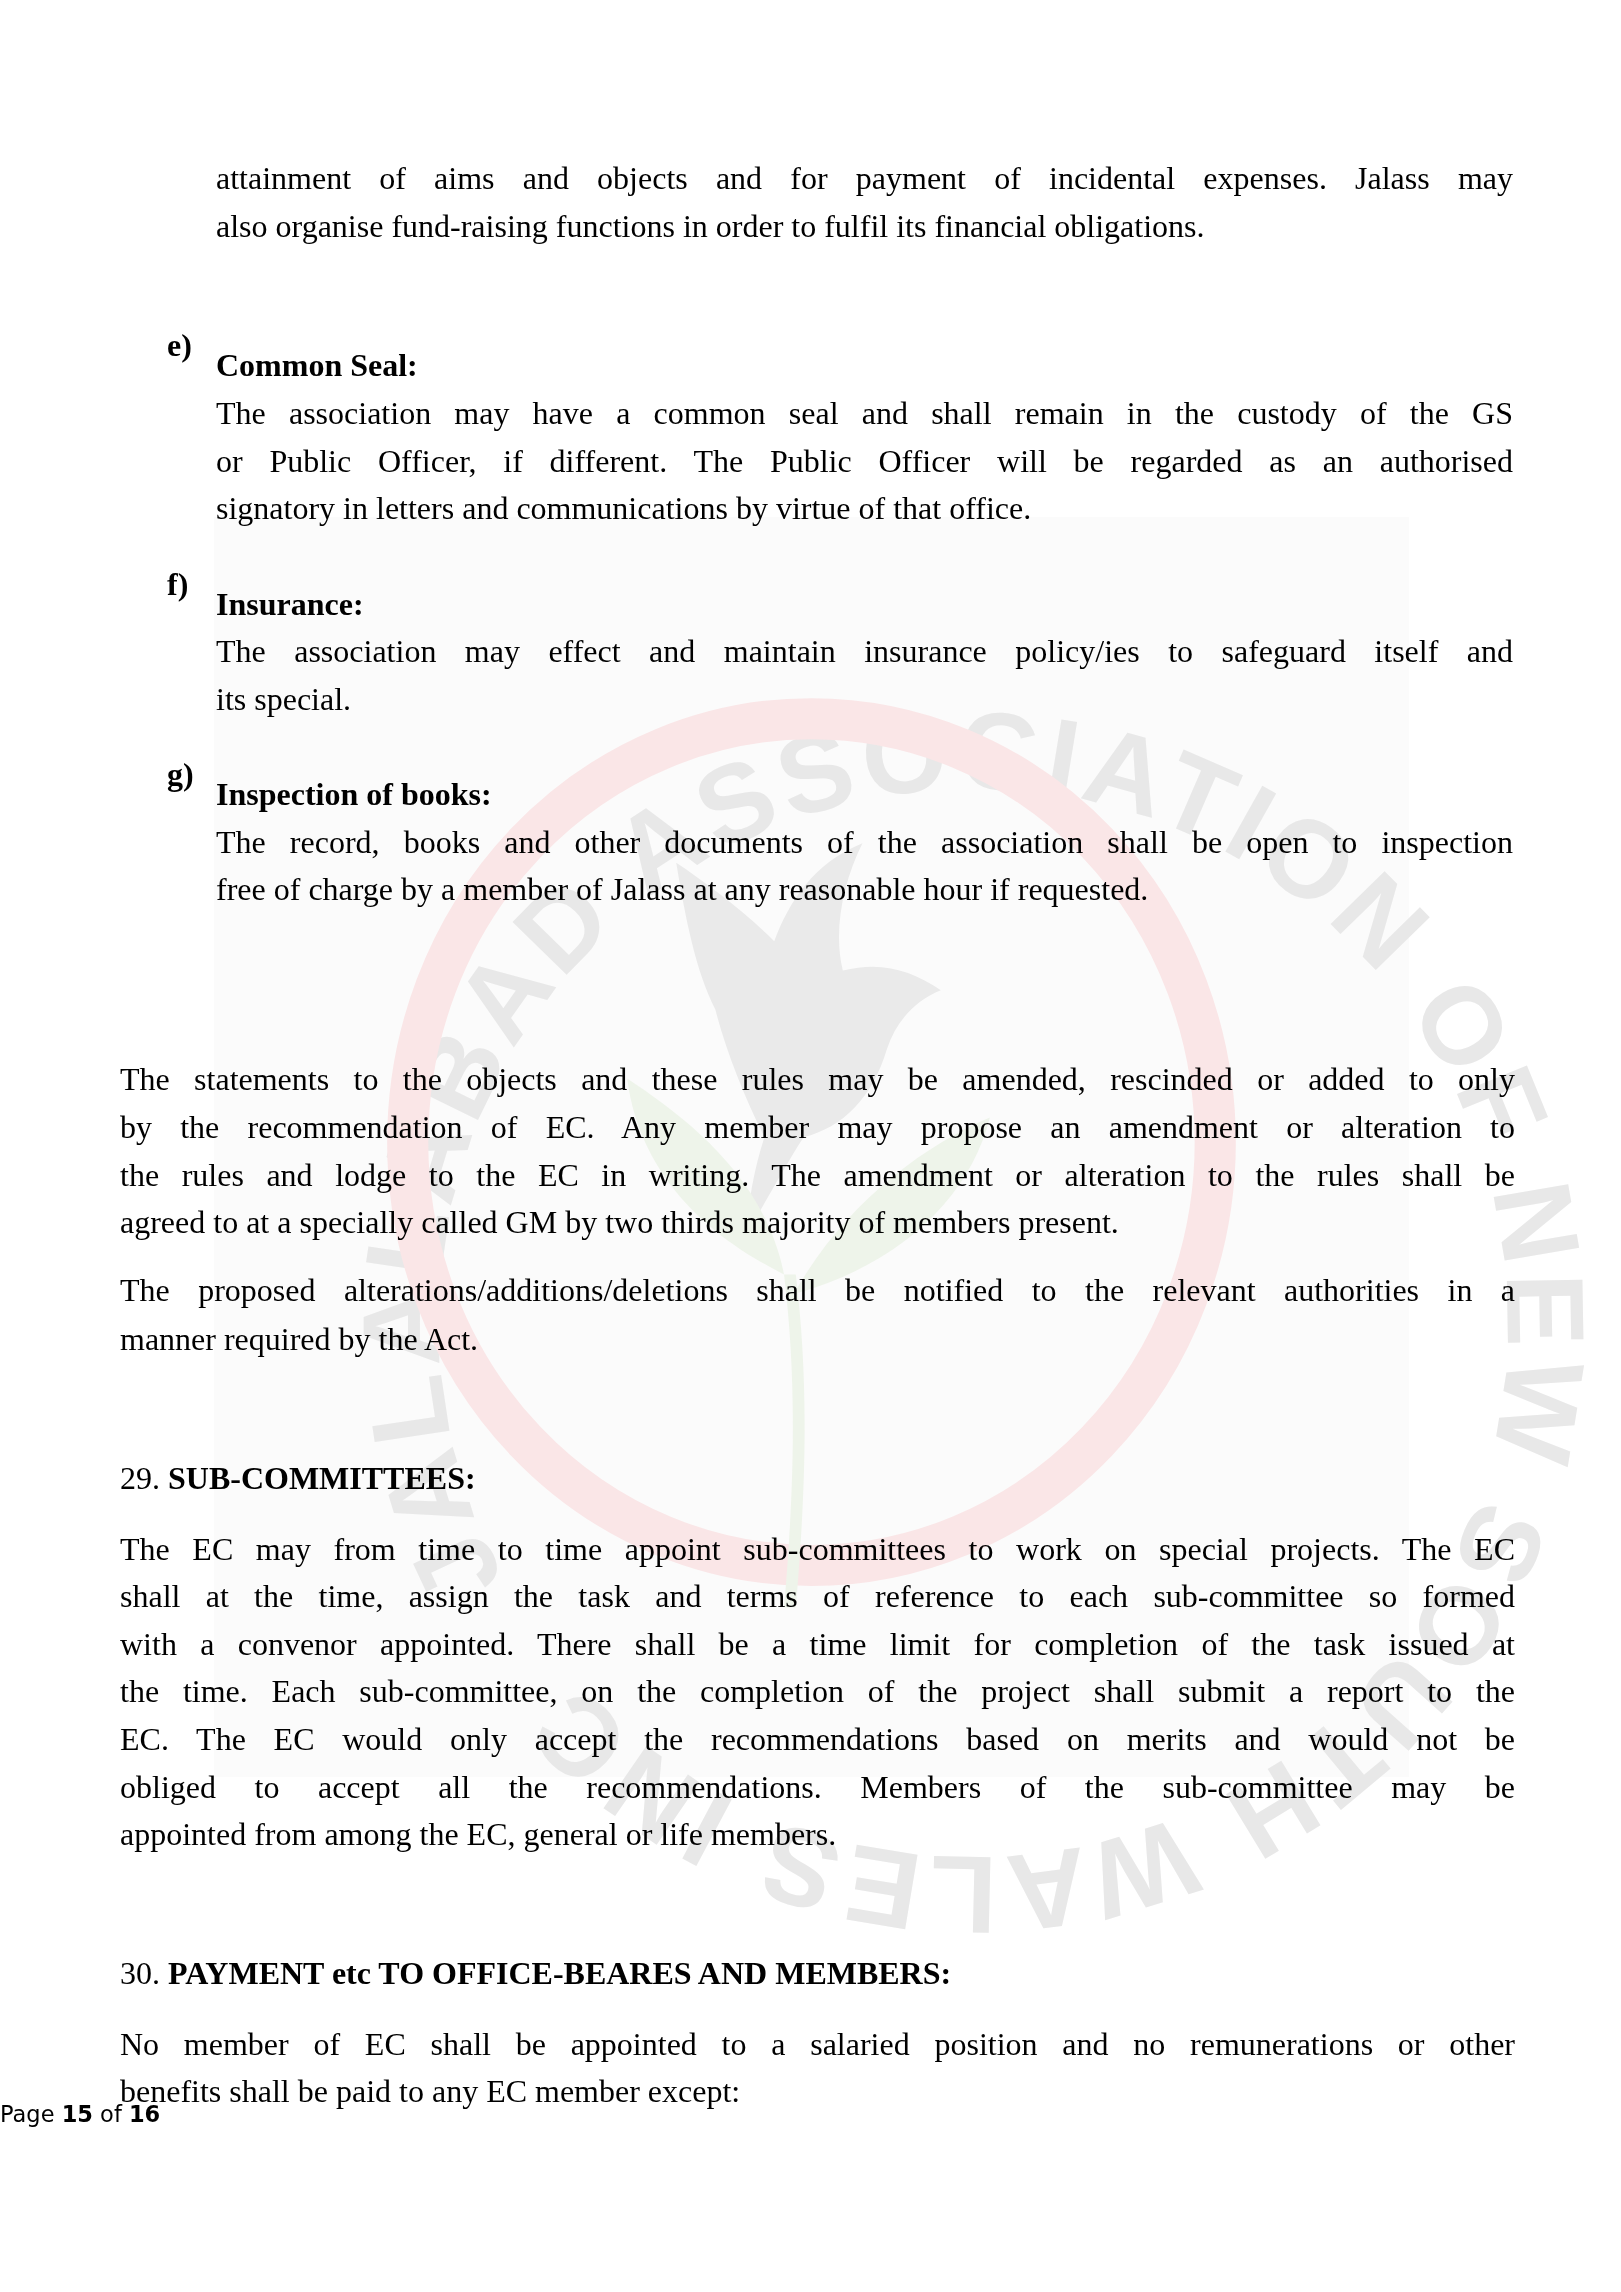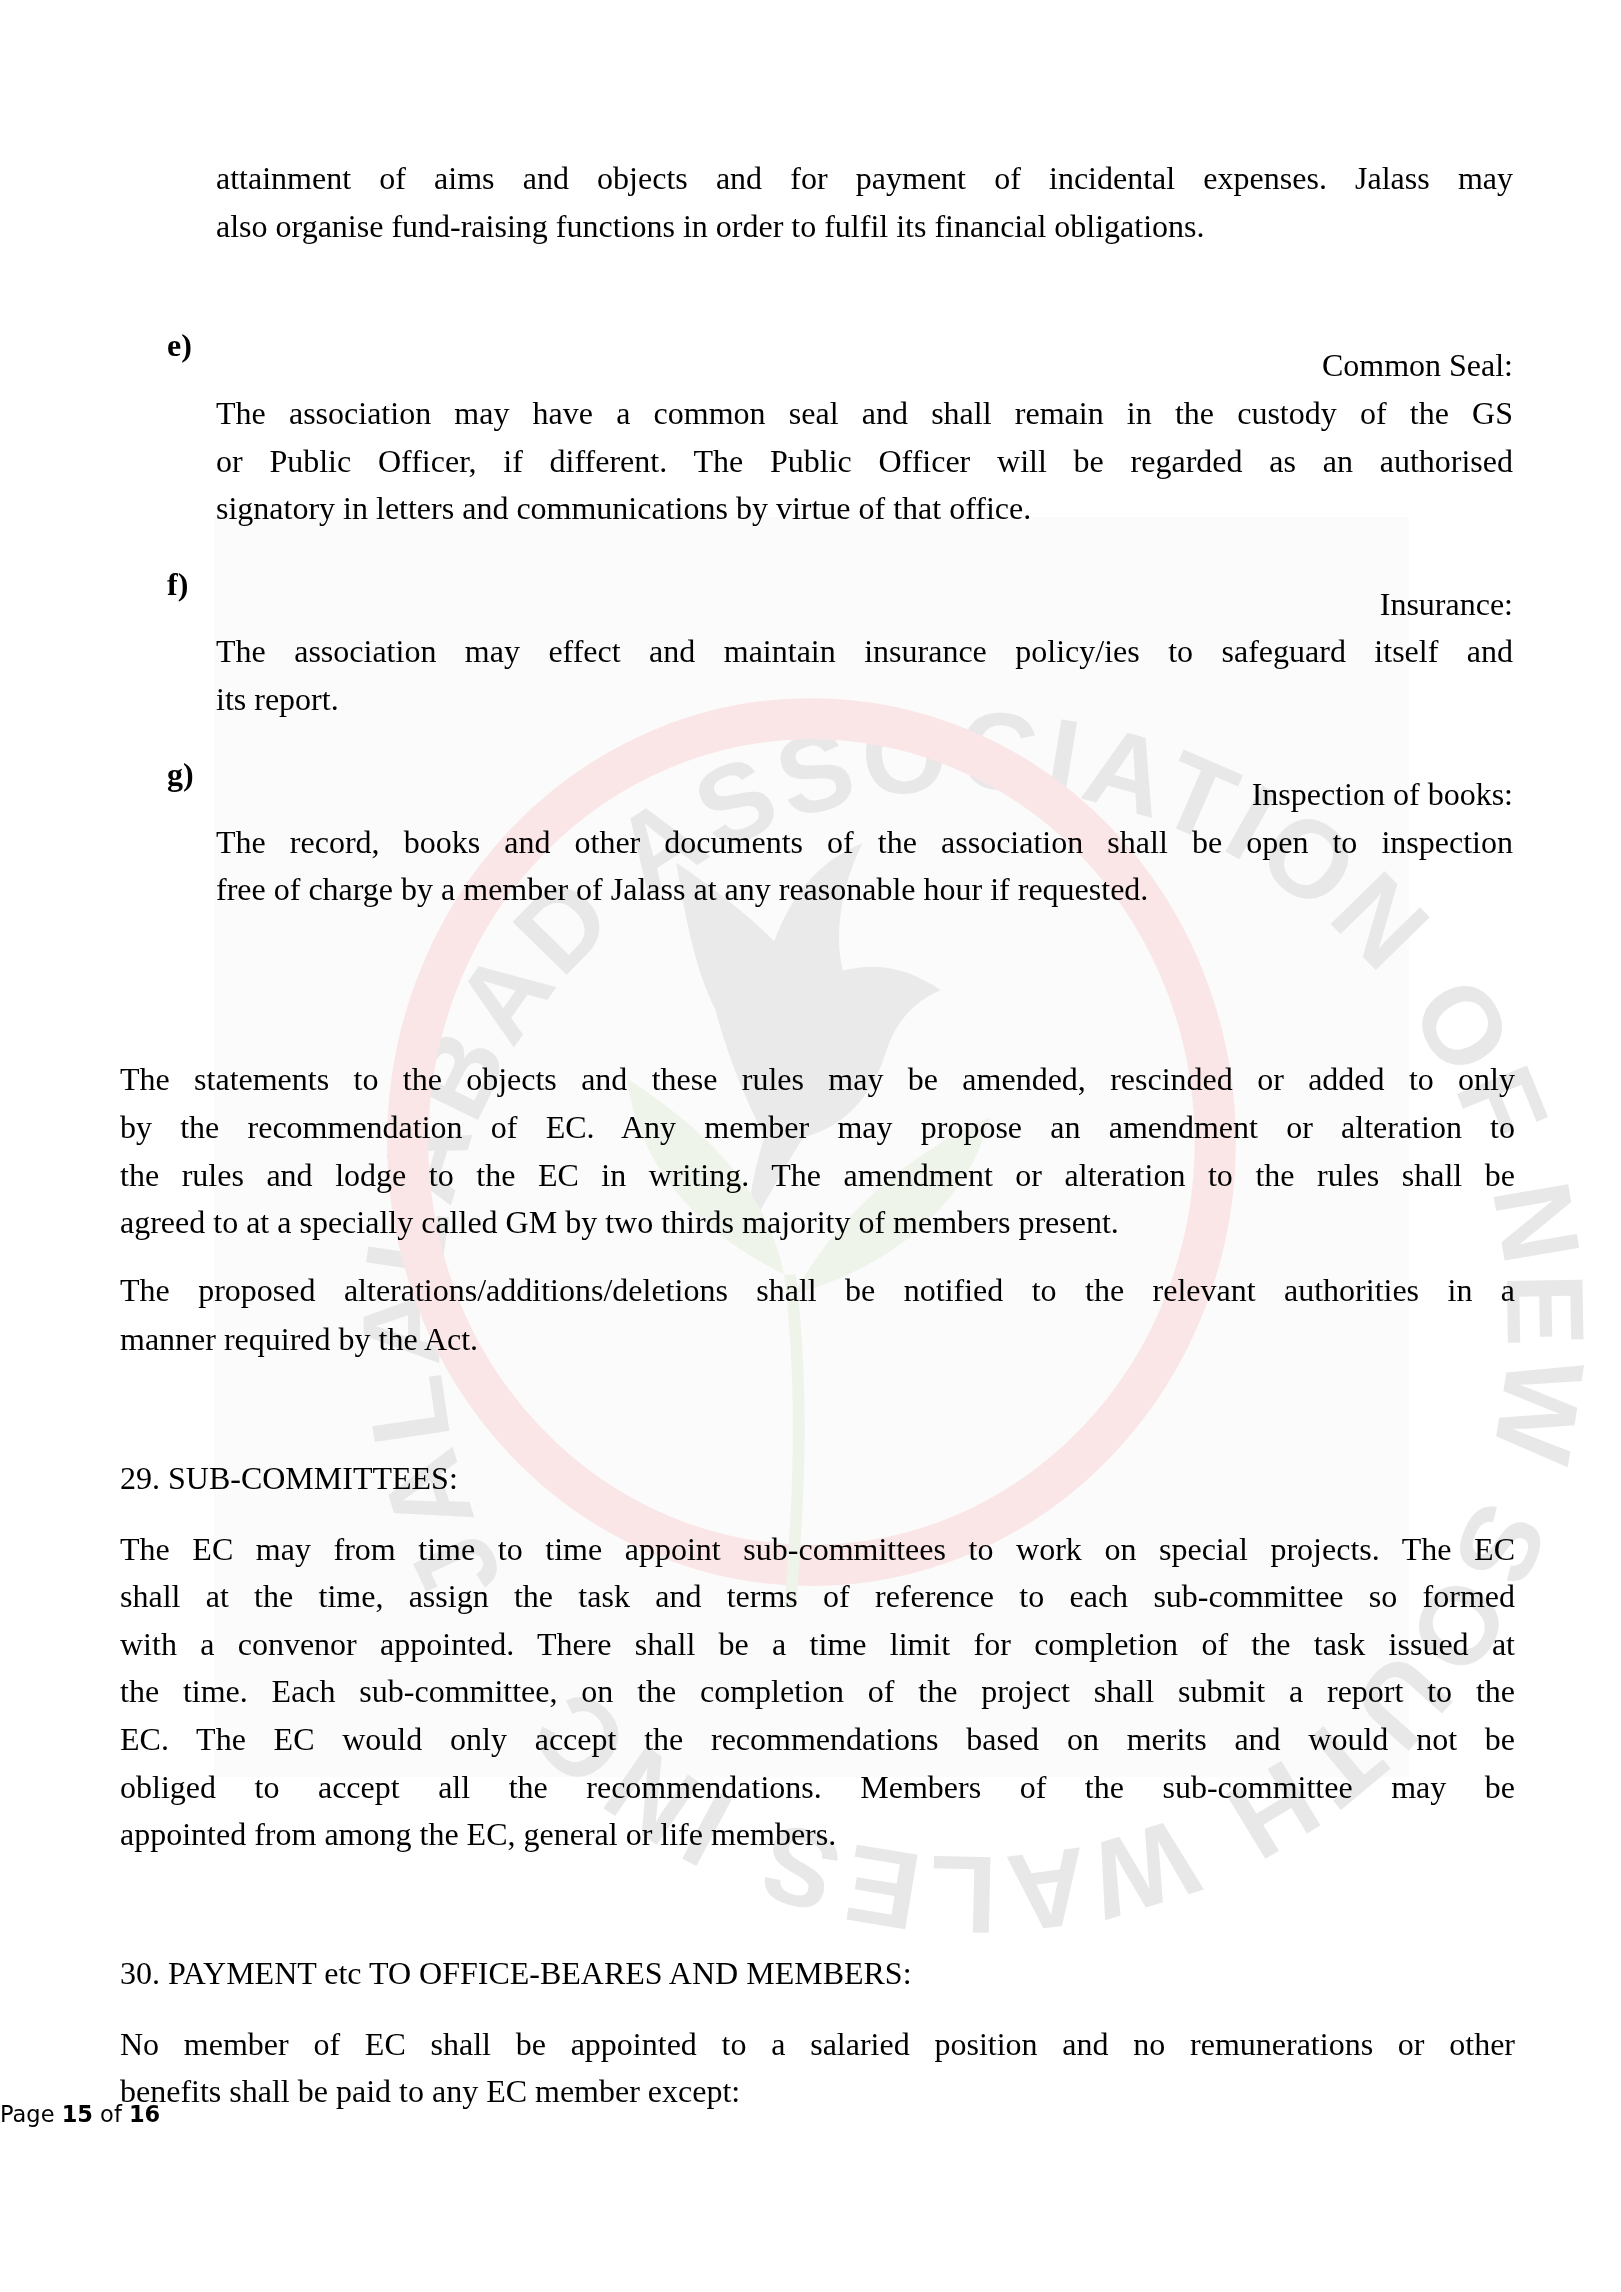--- a/index.html
+++ b/index.html
@@ -20,7 +20,7 @@
   .body-l { left: 120px; width: 1395px; }
   .sub-l { left: 216px; width: 1297px; margin-top: 20px; }
   .marker { left: 167px; font-weight: bold; }
-  .bold { font-weight: normal; text-align: right; }
+  .bold { font-weight: bold; }
   .sec-num { font-weight: normal; }
   .footer {
     position: absolute; left: 0; width: 1621px; 

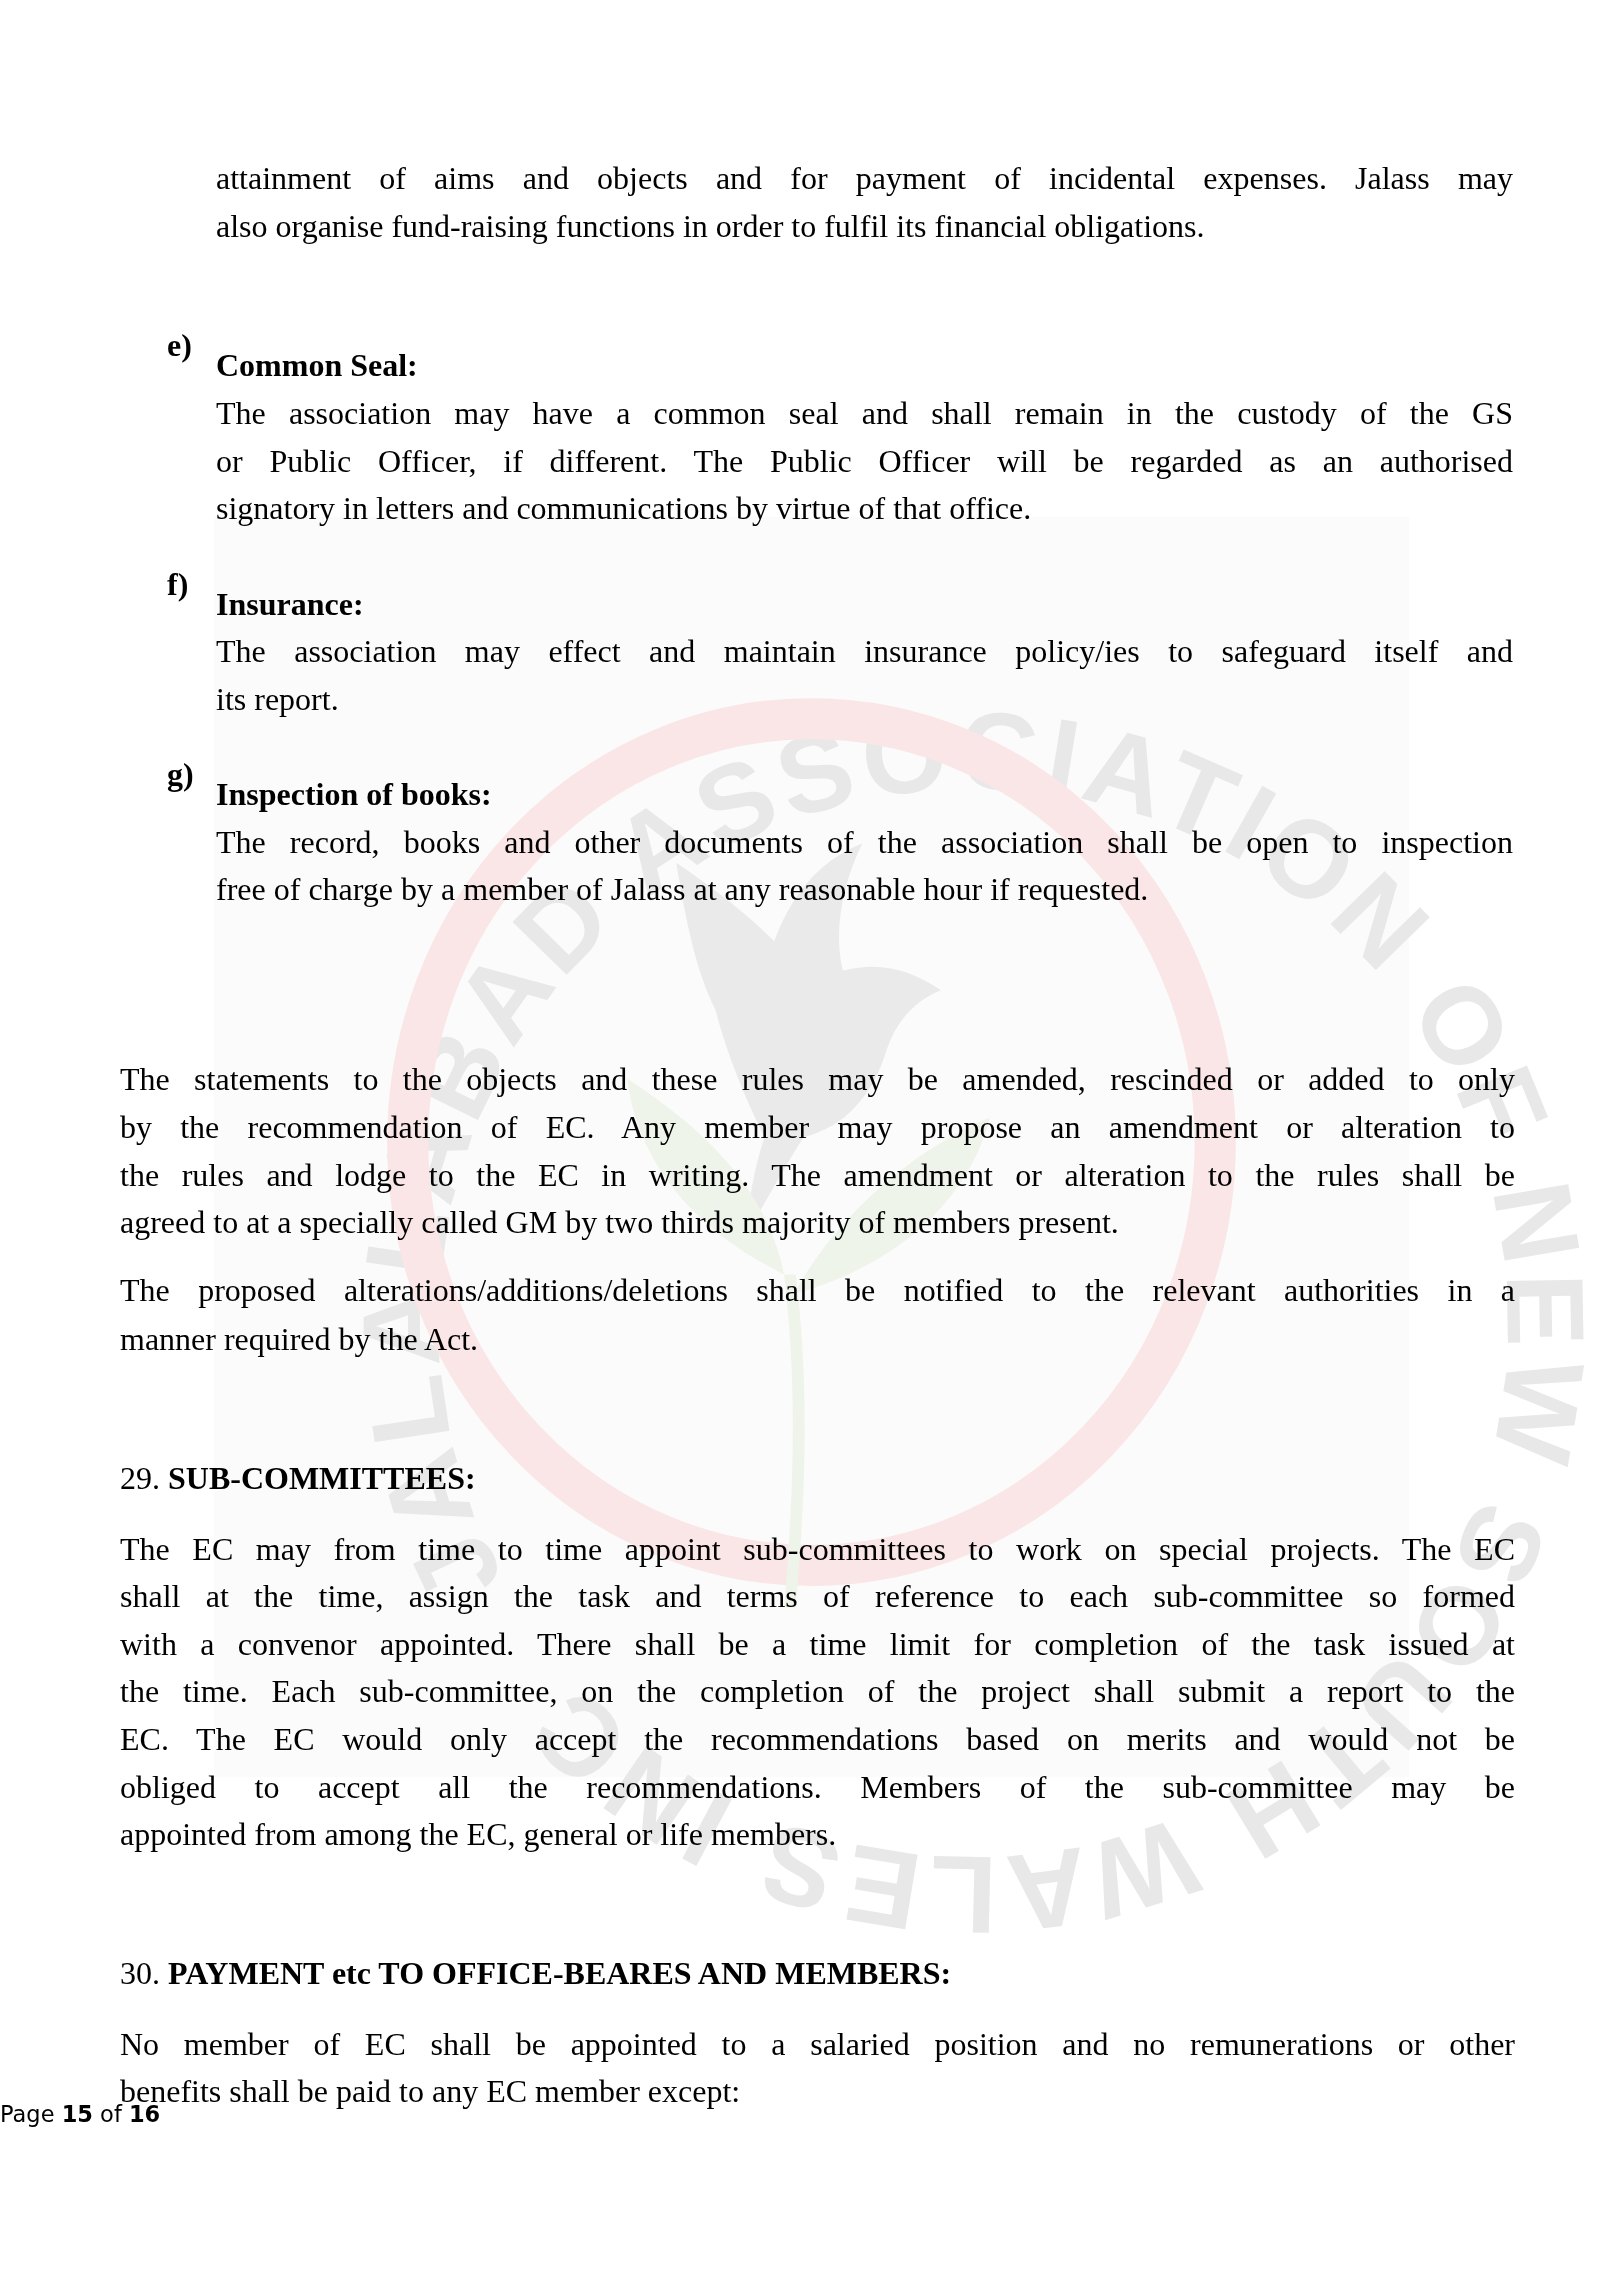--- a/index.html
+++ b/index.html
@@ -69,7 +69,7 @@
   <div class="line marker" style="top:561px">f)</div>
   <div class="line sub-l bold" style="top:561px">Insurance:</div>
   <div class="line sub-l full" style="top:608px">The association may effect and maintain insurance policy/ies to safeguard itself and</div>
-  <div class="line sub-l" style="top:656px">its report.</div>
+  <div class="line sub-l" style="top:656px">its special.</div>
 
   <div class="line marker" style="top:751px">g)</div>
   <div class="line sub-l bold" style="top:751px">Inspection of books:</div>

